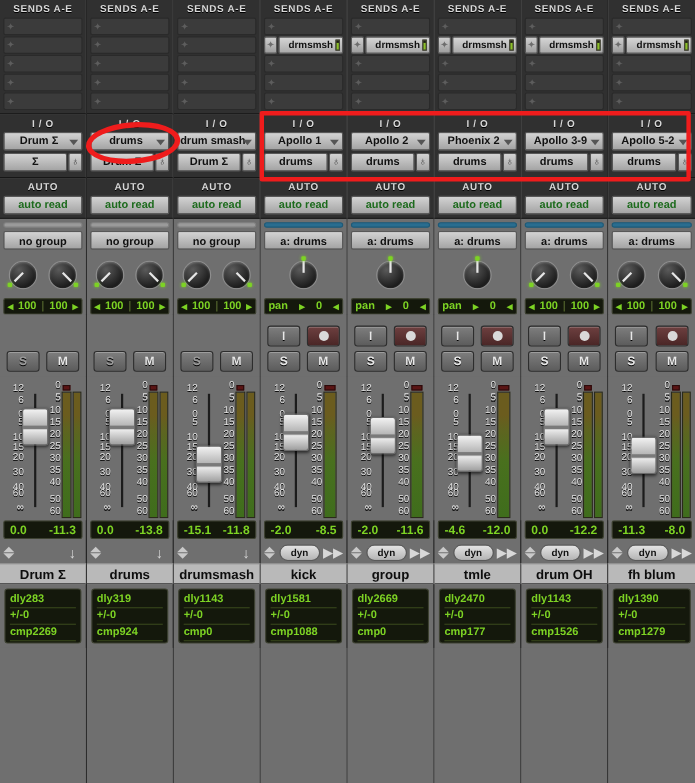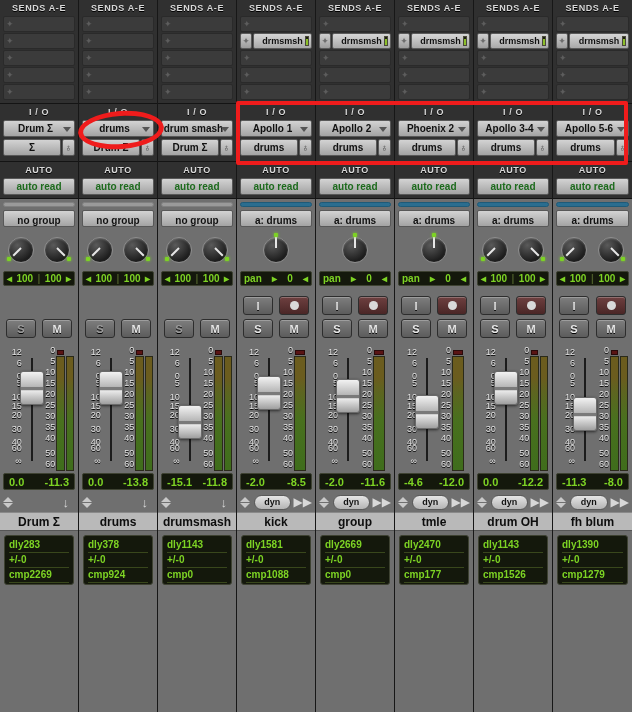--- a/index.html
+++ b/index.html
@@ -1216,7 +1216,7 @@
         <div class="sec-title">I / O</div>
         <div class="selrow">
           <div class="sel">
-            <span>Apollo 3-4</span>
+            <span>Apollo 3-9</span>
             <span class="tri"></span>
           </div>
         </div>

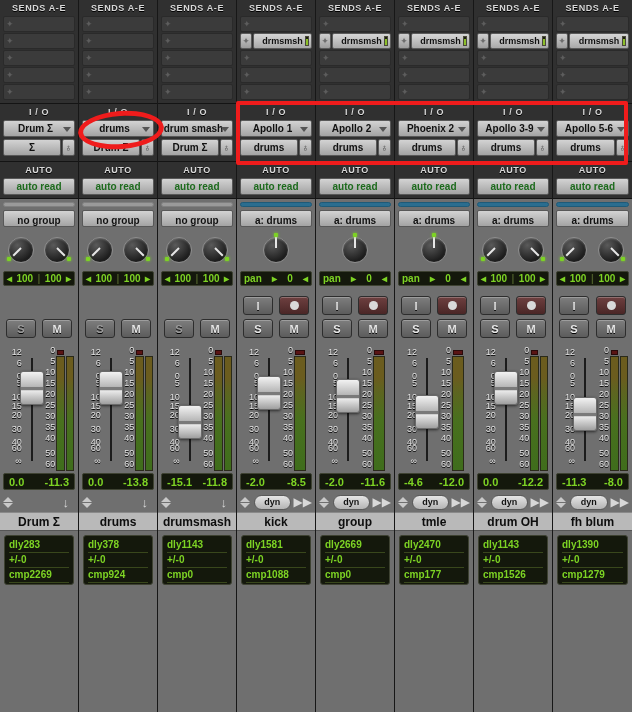--- a/index.html
+++ b/index.html
@@ -1378,7 +1378,7 @@
         <div class="sec-title">I / O</div>
         <div class="selrow">
           <div class="sel">
-            <span>Apollo 5-6</span>
+            <span>Apollo 5-2</span>
             <span class="tri"></span>
           </div>
         </div>

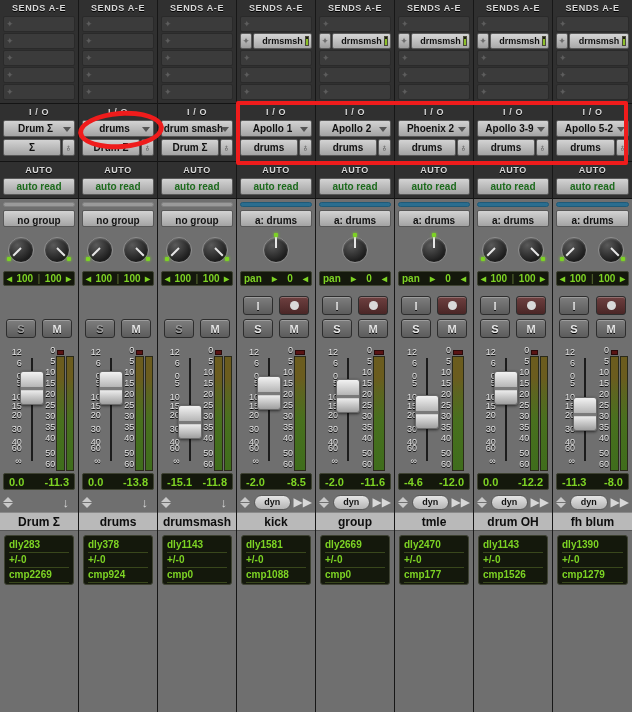--- a/index.html
+++ b/index.html
@@ -550,7 +550,7 @@
       <div class="comments">
         <div class="crow">
           <span>dly</span>
-          <span>378</span>
+          <span>319</span>
         </div>
         <div class="crow">
           <span>+/-</span>

